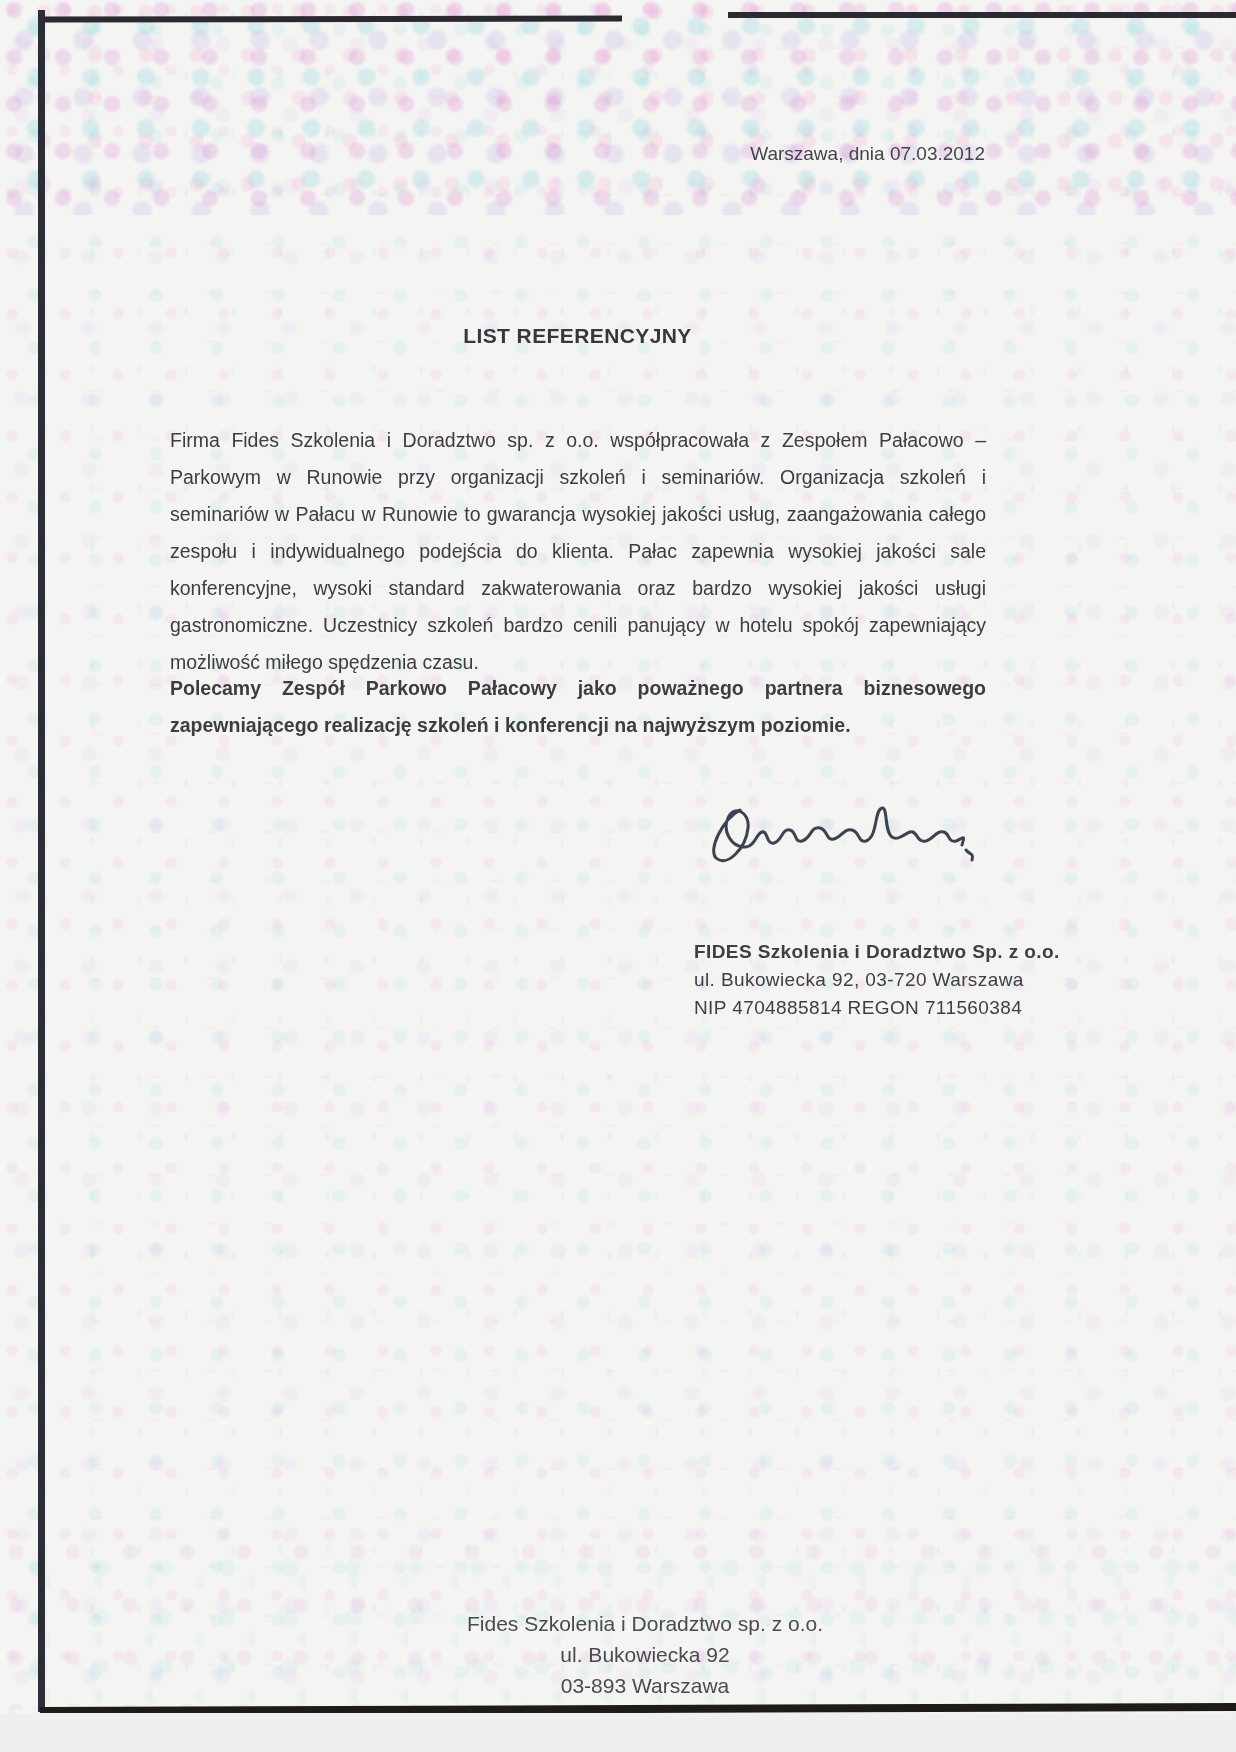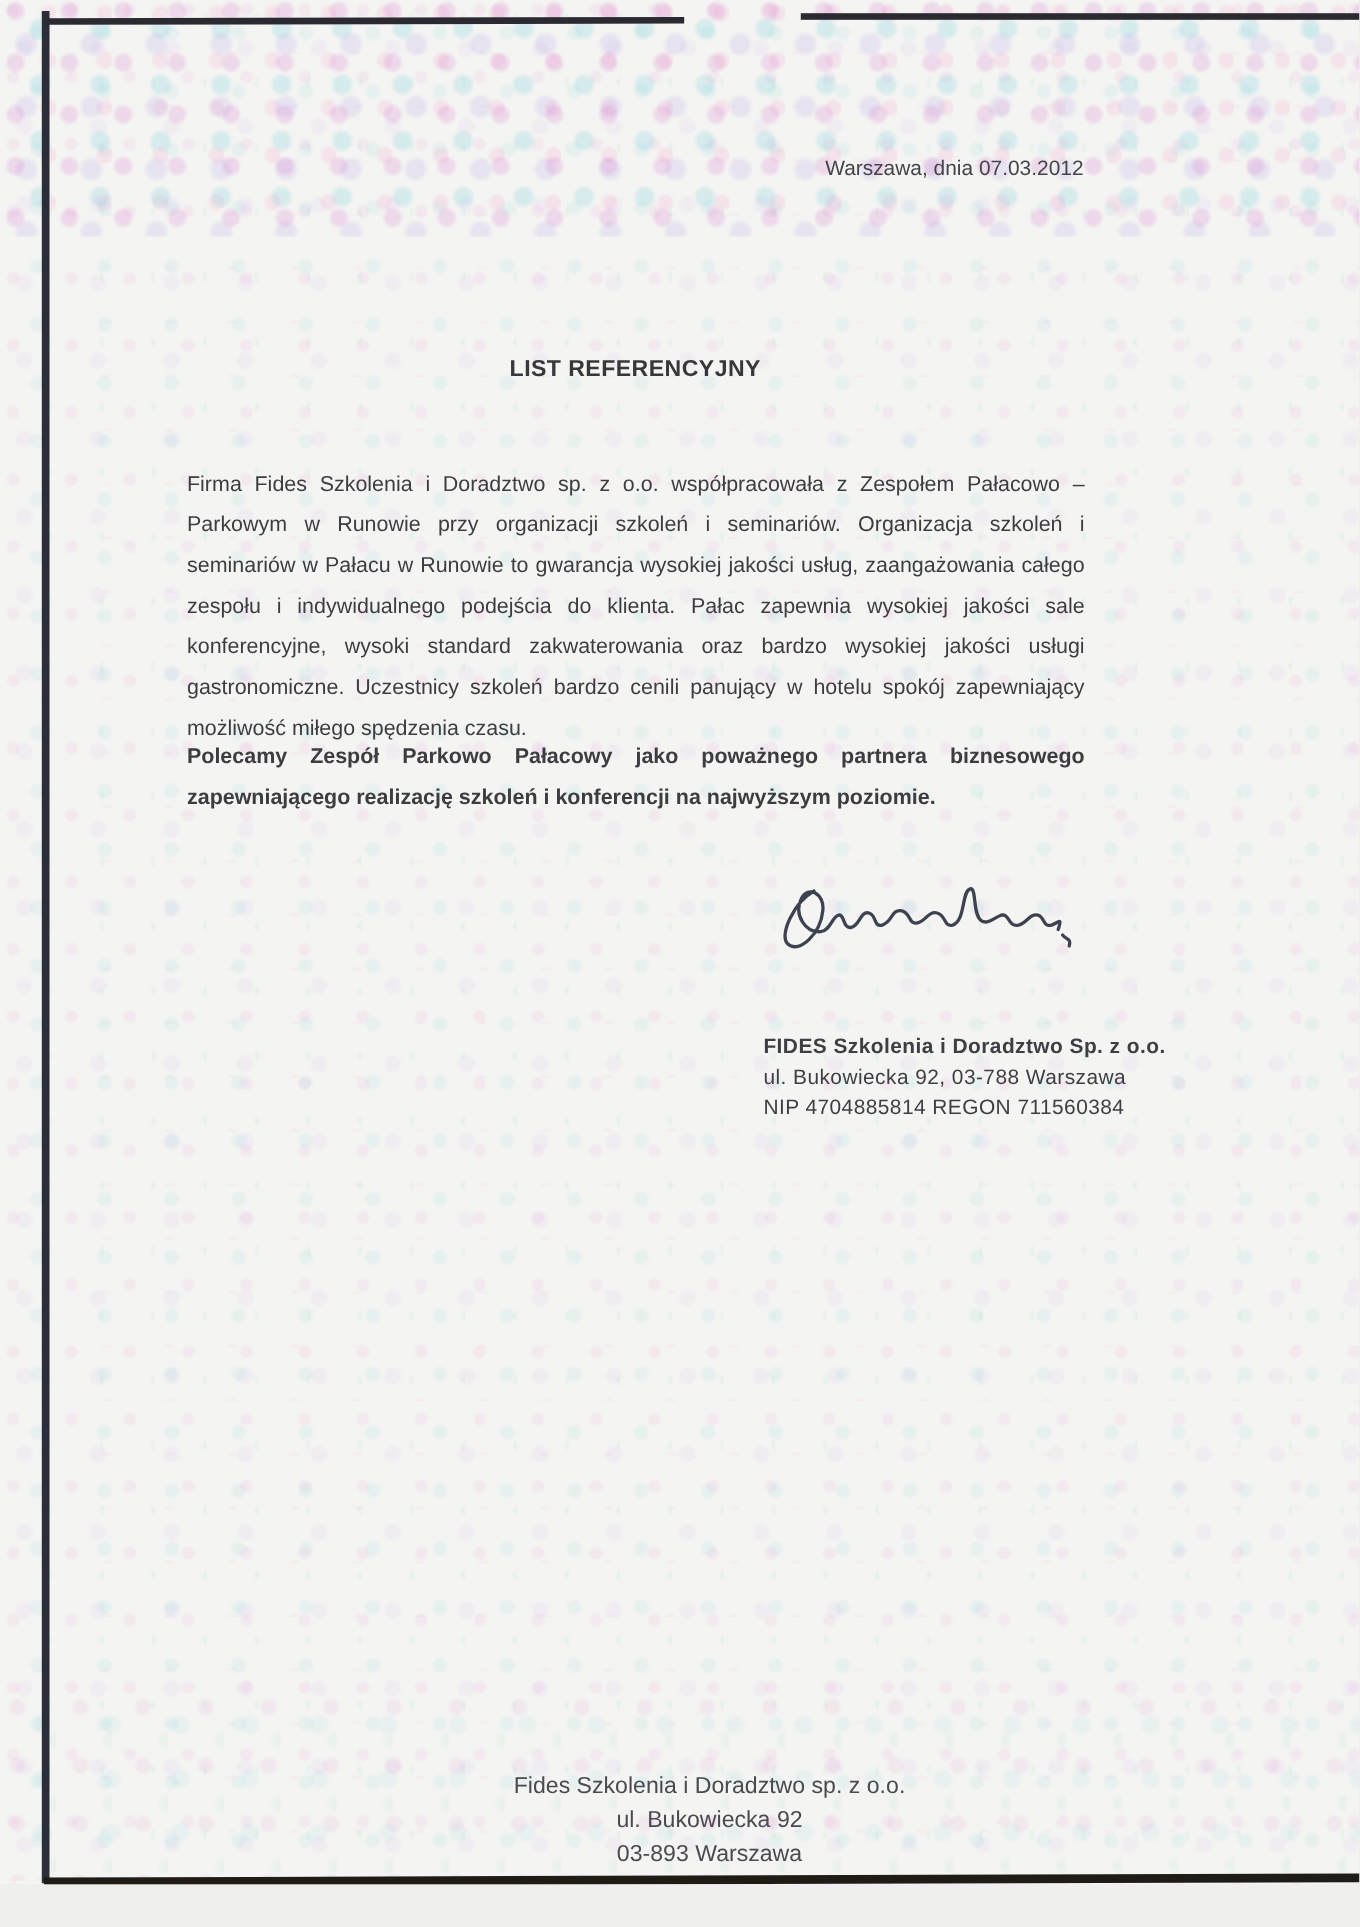--- a/index.html
+++ b/index.html
@@ -200,7 +200,7 @@
 
   <div class="stamp">
     <div class="stamp-line-1">FIDES Szkolenia i Doradztwo Sp. z o.o.</div>
-    <div class="stamp-line-2">ul. Bukowiecka 92, 03-788 Warszawa</div>
+    <div class="stamp-line-2">ul. Bukowiecka 92, 03-720 Warszawa</div>
     <div class="stamp-line-3">NIP 4704885814 REGON 711560384</div>
   </div>
 

